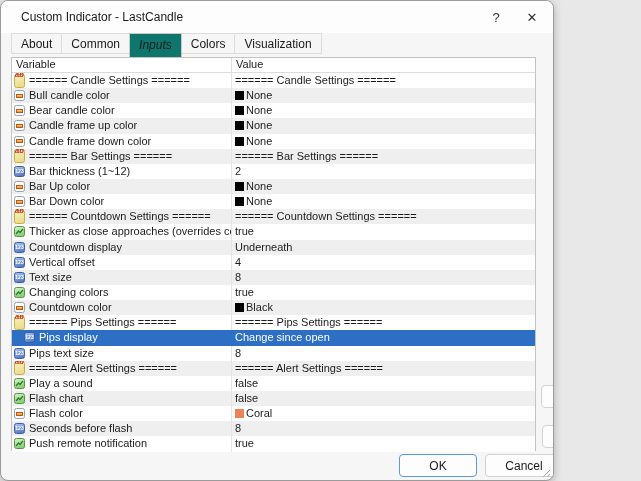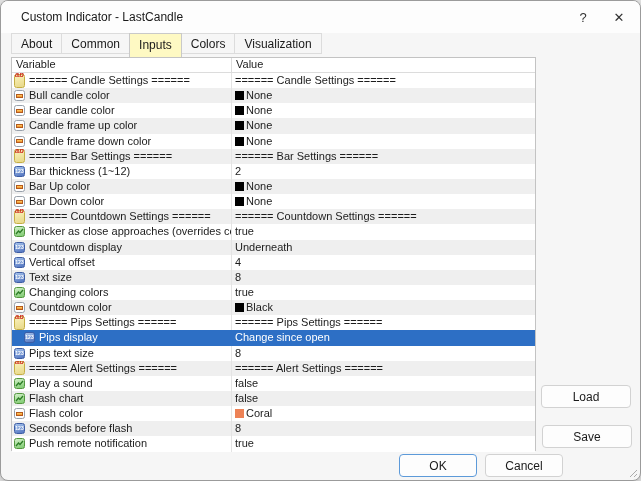--- a/index.html
+++ b/index.html
@@ -3,7 +3,7 @@
 <meta charset="utf-8">
 <style>
   html,body{margin:0;padding:0;background:#e8e8e8;font-family:"Liberation Sans",sans-serif;}
-  .dialog{position:relative;width:641px;height:481px;background:#f6f6f6;border:1px solid #9b9b9b;
+  .dialog{position:relative;width:554px;height:481px;background:#f6f6f6;border:1px solid #9b9b9b;
           border-radius:8px;overflow:hidden;box-sizing:border-box;box-shadow:0 2px 8px rgba(0,0,0,.25);}
   
   .titlebar{position:absolute;left:0;top:0;right:0;height:32px;background:#fdfdfd;}

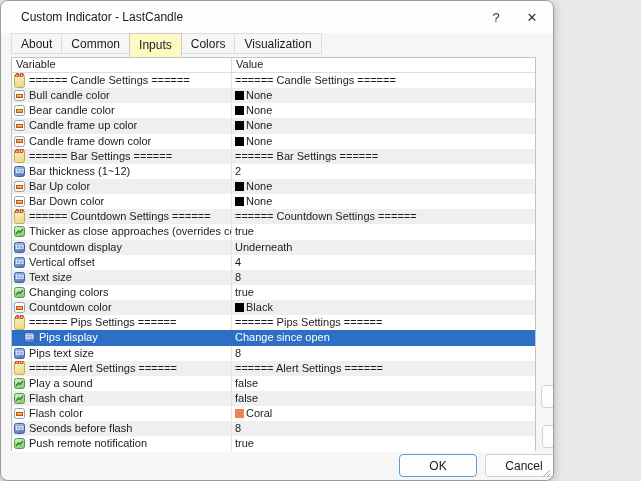--- a/index.html
+++ b/index.html
@@ -17,8 +17,8 @@
   .tab{height:21px;line-height:21px;padding:0 9px;font-size:12px;color:#1a1a1a;background:transparent;
        border:1px solid #dcdcdc;border-left:none;box-sizing:border-box;}
   .tab:first-child{border-left:1px solid #dcdcdc;}
-  .tab.active{height:24px;line-height:23px;background:#fef9c3;border:1px solid #c9c9c9;border-bottom:none;
-       position:relative;z-index:2;margin-left:-1px;}
+  .tab.active{height:24px;line-height:23px;background:#0f766e;border:1px solid #c9c9c9;border-bottom:none;
+       position:relative;z-index:2;margin-left:-1px;font-style:italic;}
   
   .table{position:absolute;left:10px;top:56px;width:525px;height:394px;background:#5eead4;
          border:1px solid #c3c3c3;box-sizing:border-box;display:flex;flex-direction:column;}

